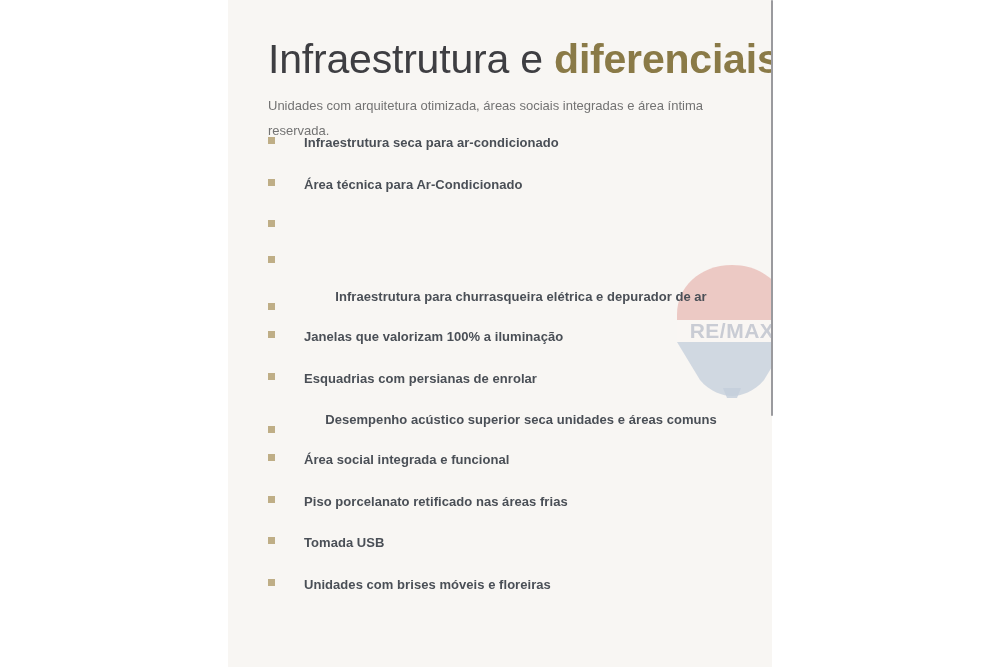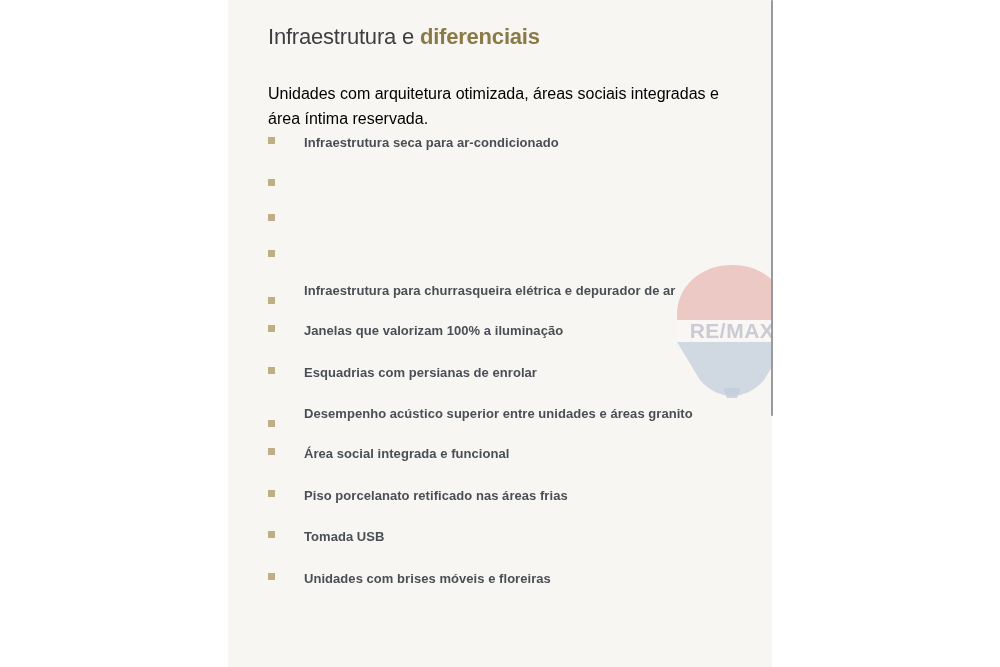--- a/index.html
+++ b/index.html
@@ -57,9 +57,9 @@
   .heading {
     position: absolute;
     left: 40px;
-    top: 0;
+    top: 10px;
     width: 470px;
-    font-size: 22px;
+    font-size: 41px;
     line-height: 44px;
     font-weight: 400;
     letter-spacing: -0.2px;

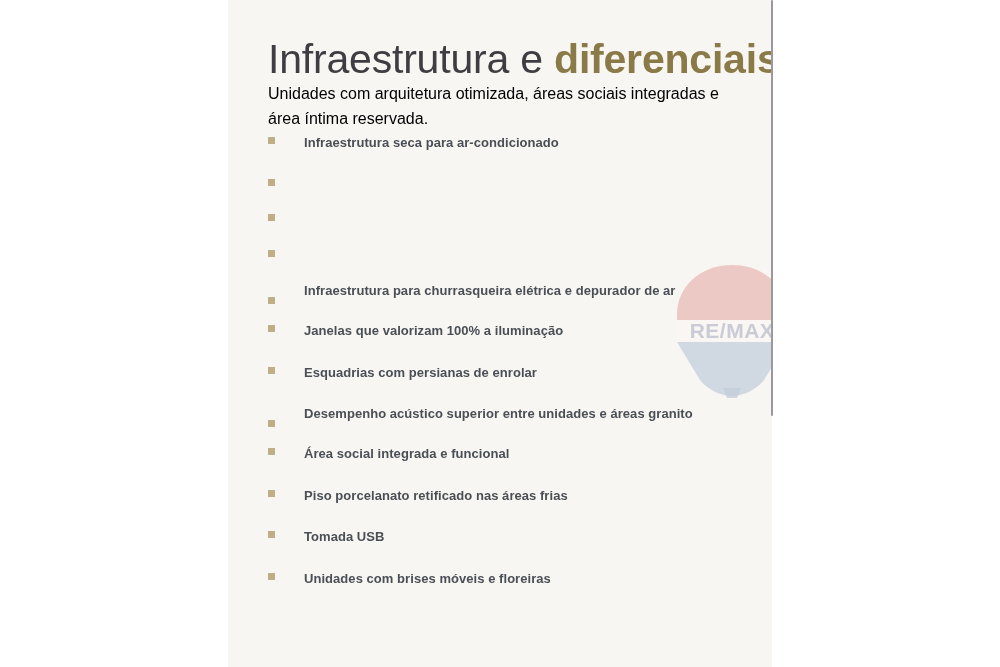--- a/index.html
+++ b/index.html
@@ -74,12 +74,12 @@
   .subtitle {
     position: absolute;
     left: 40px;
-    top: 66px;
+    top: 81px;
     width: 466px;
-    font-size: 16px;
+    font-size: 13px;
     line-height: 24.5px;
     font-weight: 400;
-    color: #000000;
+    color: #737373;
   }
 
   

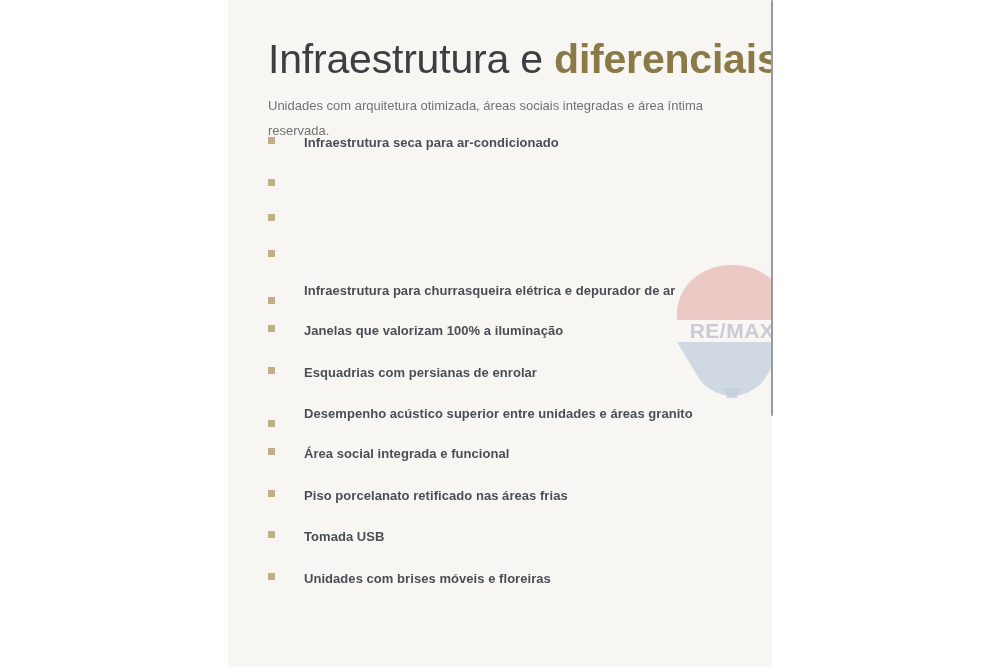--- a/index.html
+++ b/index.html
@@ -177,6 +177,7 @@
           </li>
           <li class="feature-item">
             <span class="bullet"></span>
+            <span class="feature-text">Área técnica para Ar-Condicionado</span>
           </li>
           <li class="feature-item">
             <span class="bullet"></span>

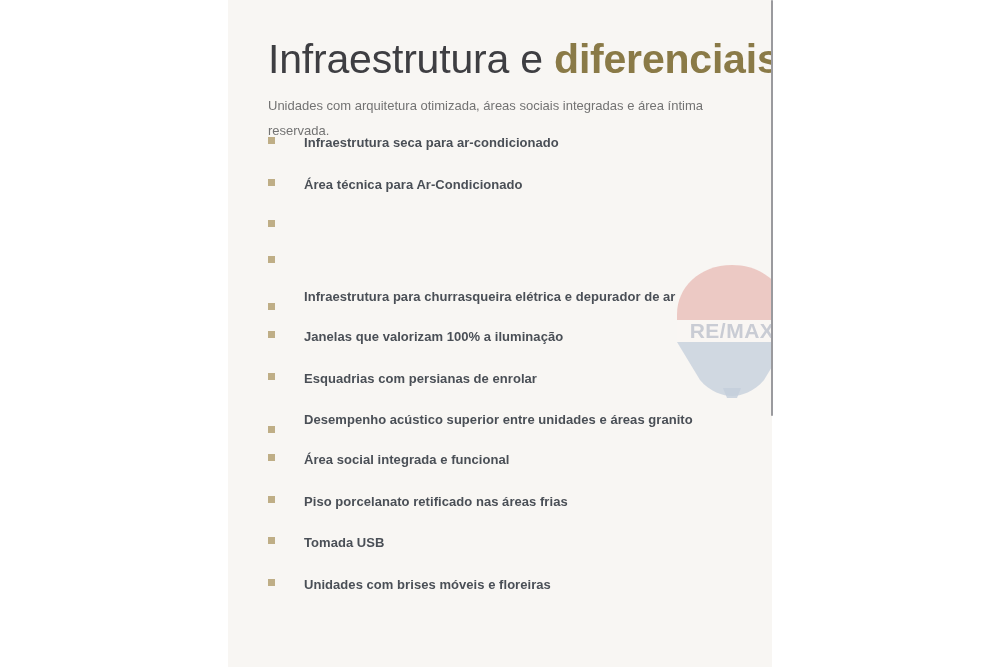--- a/index.html
+++ b/index.html
@@ -100,7 +100,7 @@
     margin-bottom: 17.5px;
     min-height: 18px;
   }
-  .feature-item.two-line { margin-bottom: 16px; }
+  .feature-item.two-line { margin-bottom: 16px; justify-content: center; }
 
   .bullet {
     position: absolute;

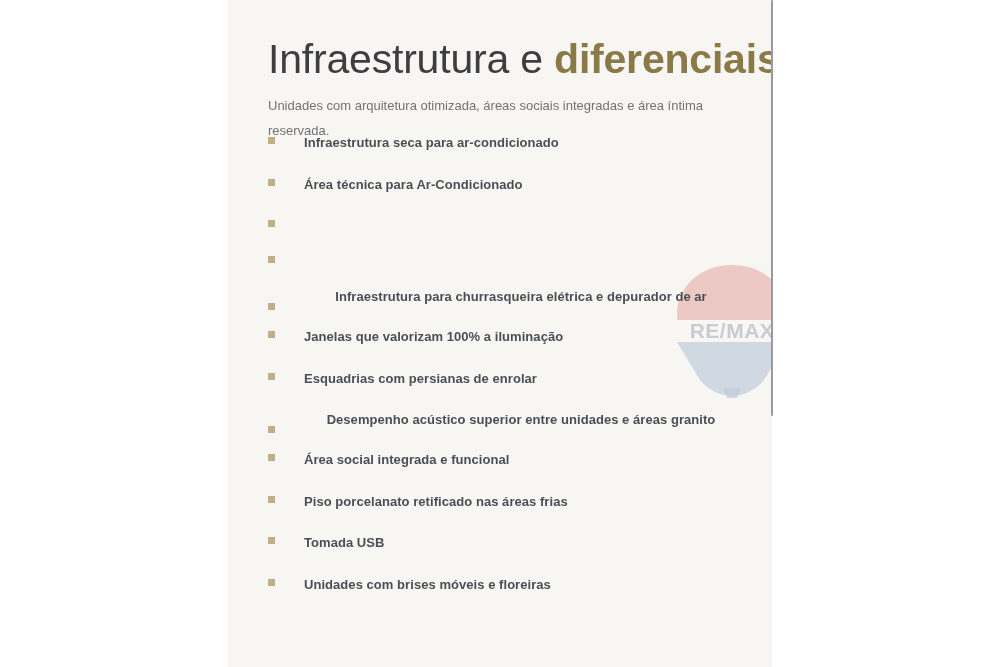--- a/index.html
+++ b/index.html
@@ -199,7 +199,7 @@
           </li>
           <li class="feature-item two-line">
             <span class="bullet"></span>
-            <span class="feature-text">Desempenho acústico superior entre unidades e áreas granito</span>
+            <span class="feature-text">Desempenho acústico superior seca unidades e áreas comuns</span>
           </li>
           <li class="feature-item">
             <span class="bullet"></span>

